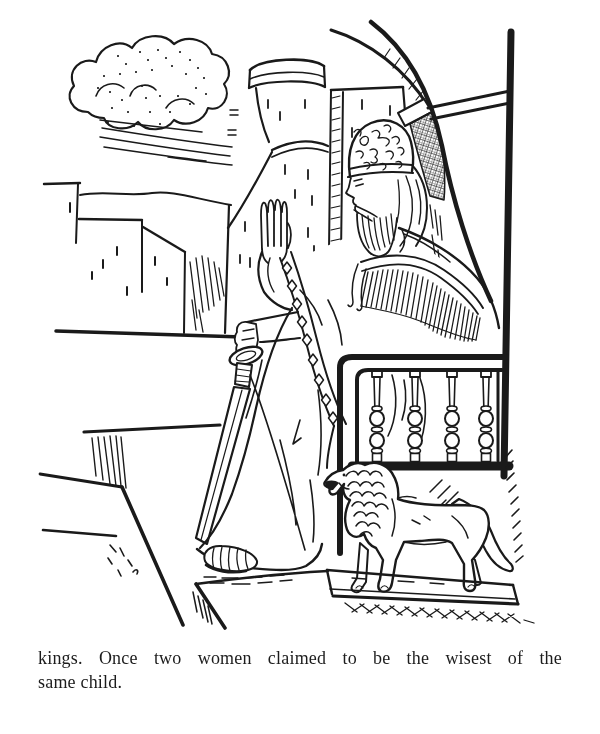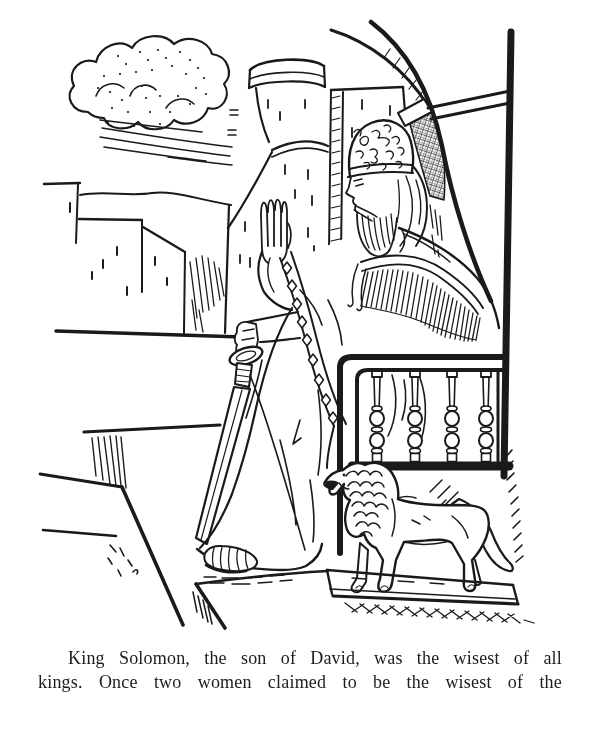--- a/index.html
+++ b/index.html
@@ -224,7 +224,6 @@
 </svg>
 
 <div class="caption">
-  <p class="cap-line cap-just cap-indent">King Solomon, the son of David, was the wisest of all</p>
   <p class="cap-line cap-just">kings.  Once two women claimed to be the wisest of the</p>
 </div>
 

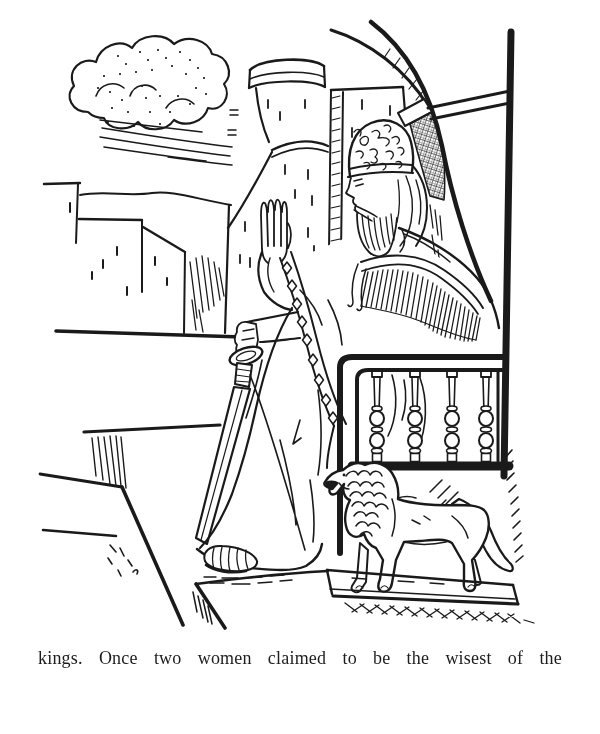--- a/index.html
+++ b/index.html
@@ -225,6 +225,7 @@
 
 <div class="caption">
   <p class="cap-line cap-just">kings.  Once two women claimed to be the wisest of the</p>
+  <p class="cap-line">same child.</p>
 </div>
 
 </div>

